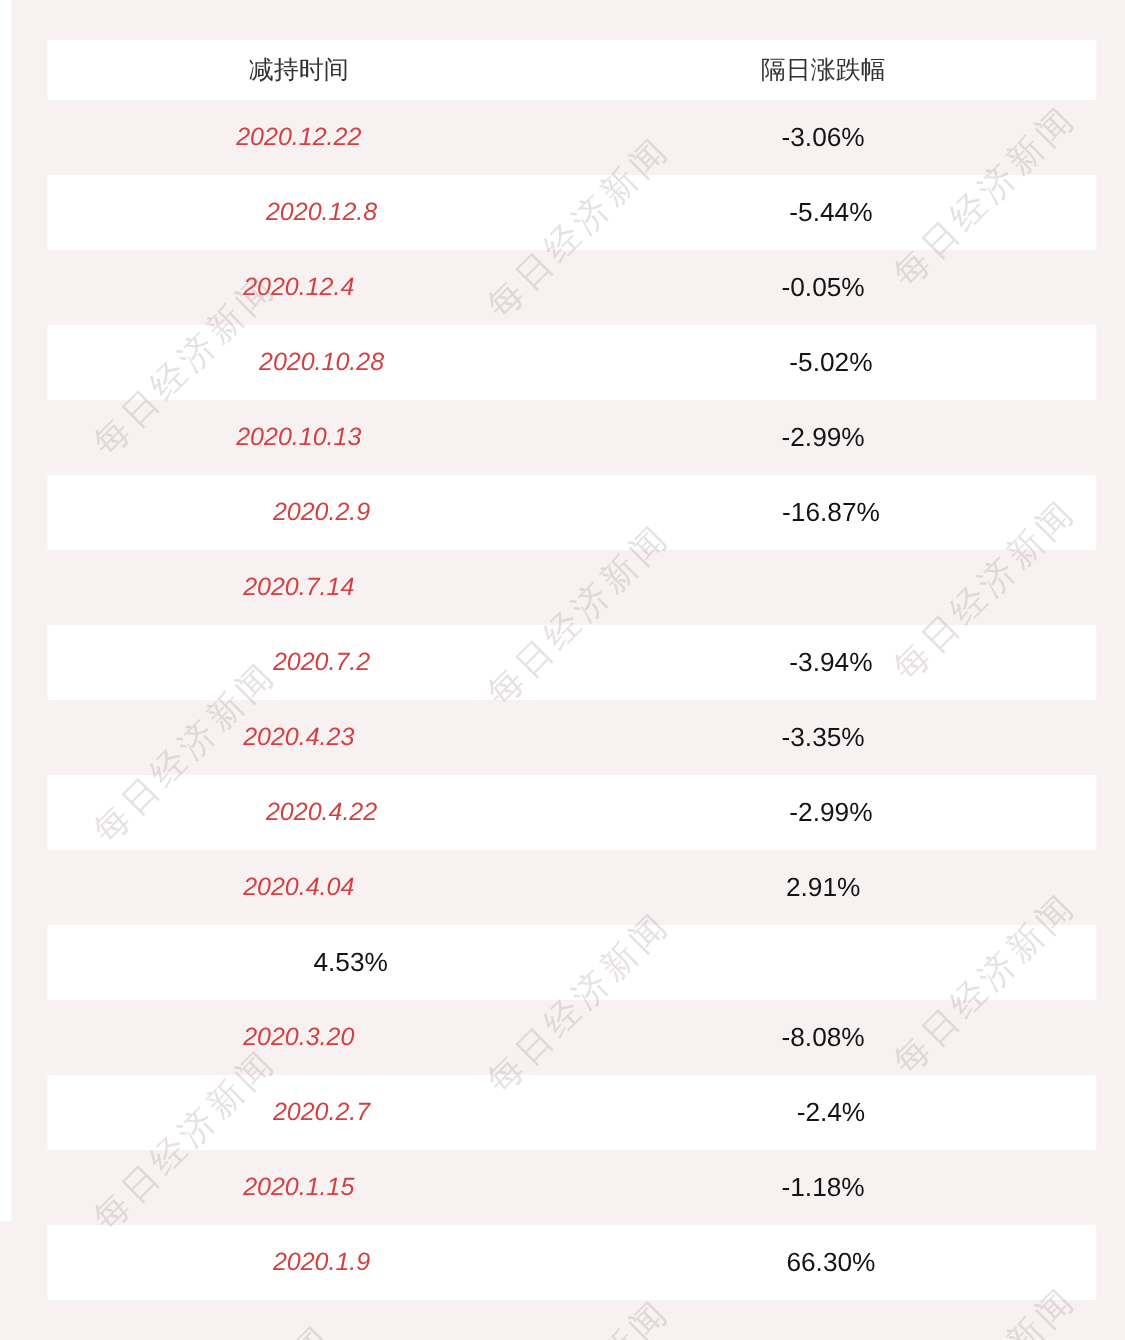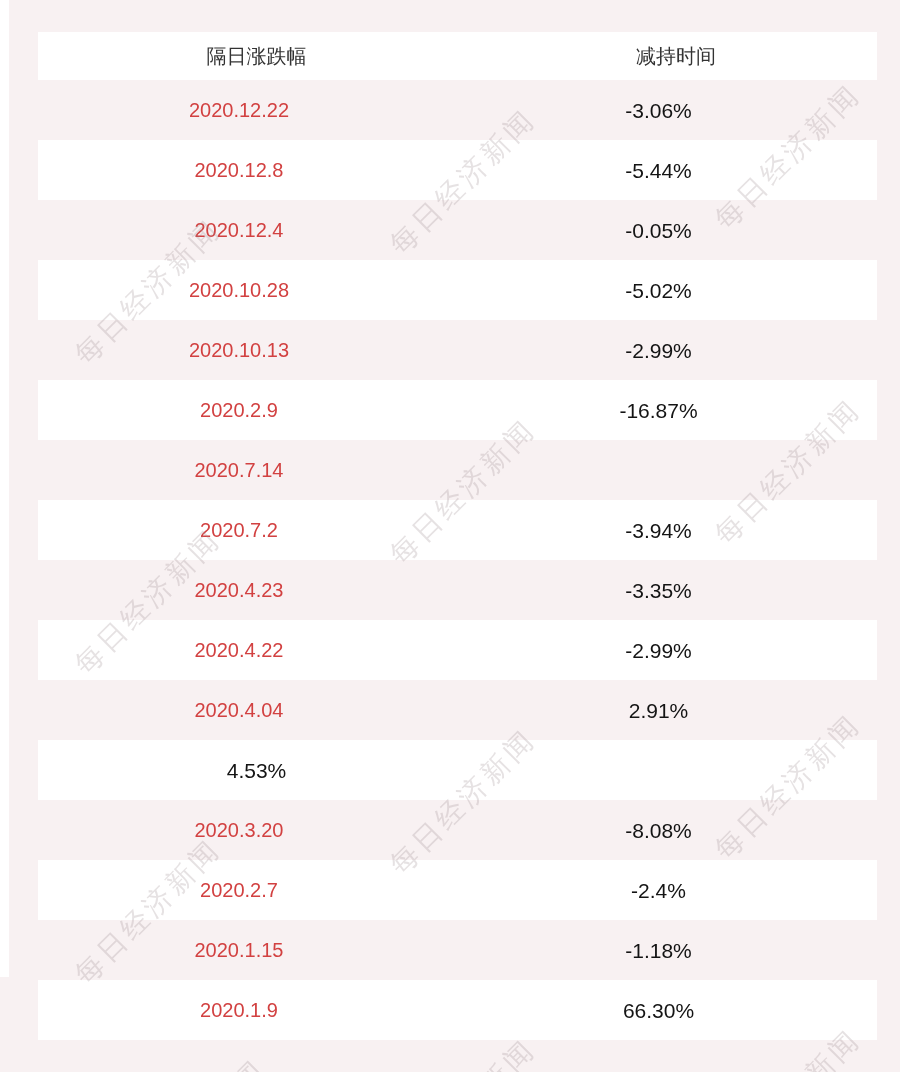--- a/index.html
+++ b/index.html
@@ -91,8 +91,8 @@
 
 <div class="data-table">
   <div class="header-row">
+    <div class="cell date-col">减持时间</div>
     <div class="cell change-col">隔日涨跌幅</div>
-    <div class="cell date-col">减持时间</div>
   </div>
   <div>
       <div class="row">

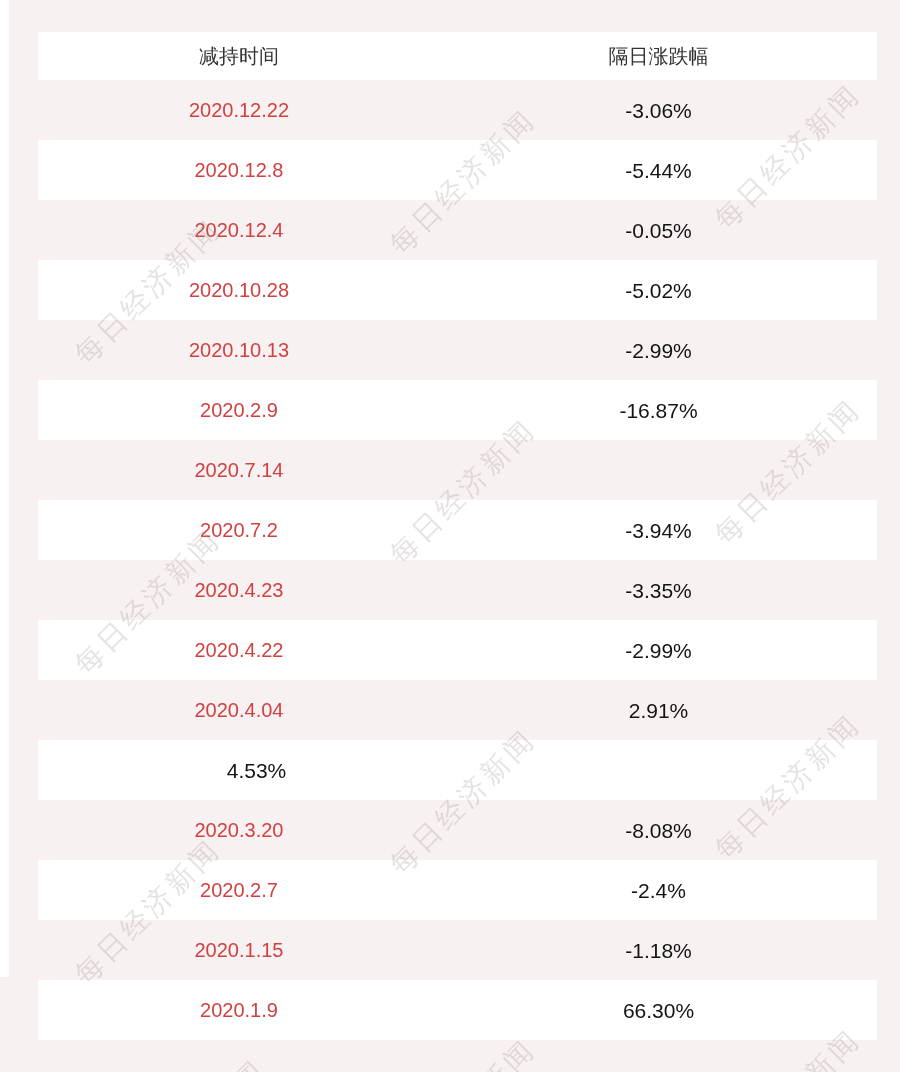--- a/index.html
+++ b/index.html
@@ -60,6 +60,7 @@
   .row .date-col {
     font-size: 20px;
     color: var(--date-red, #d24141);
+    font-style: italic;
   }
   .row .change-col {
     font-size: 21px;

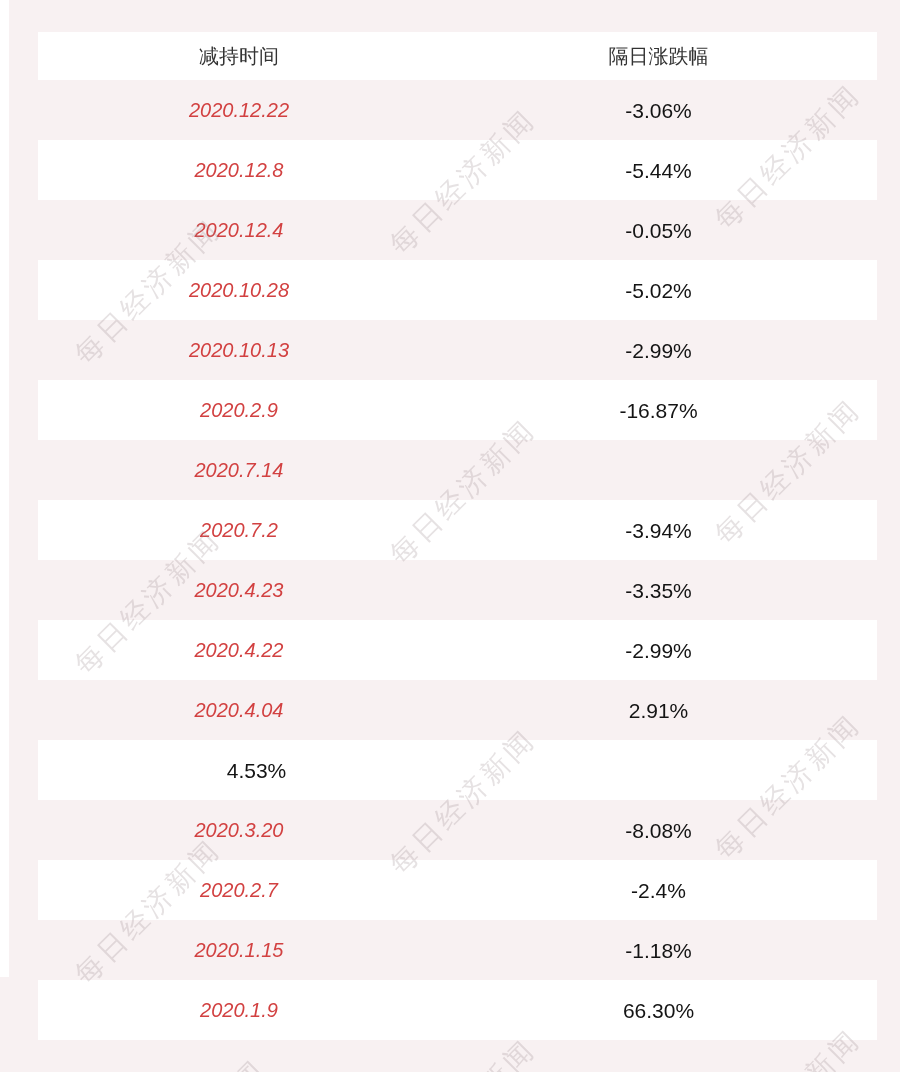--- a/index.html
+++ b/index.html
@@ -46,6 +46,7 @@
   }
   .row.alt {
     background: var(--row-alt, #ffffff);
+    padding-left: 24px;
   }
   .cell {
     text-align: center;

